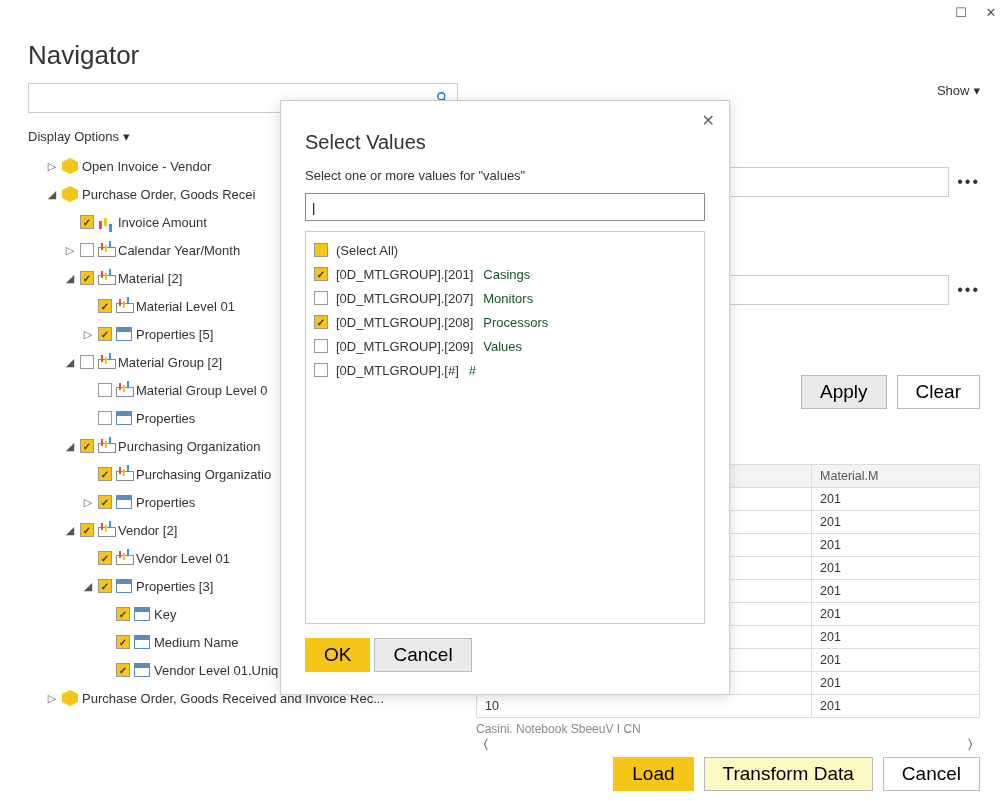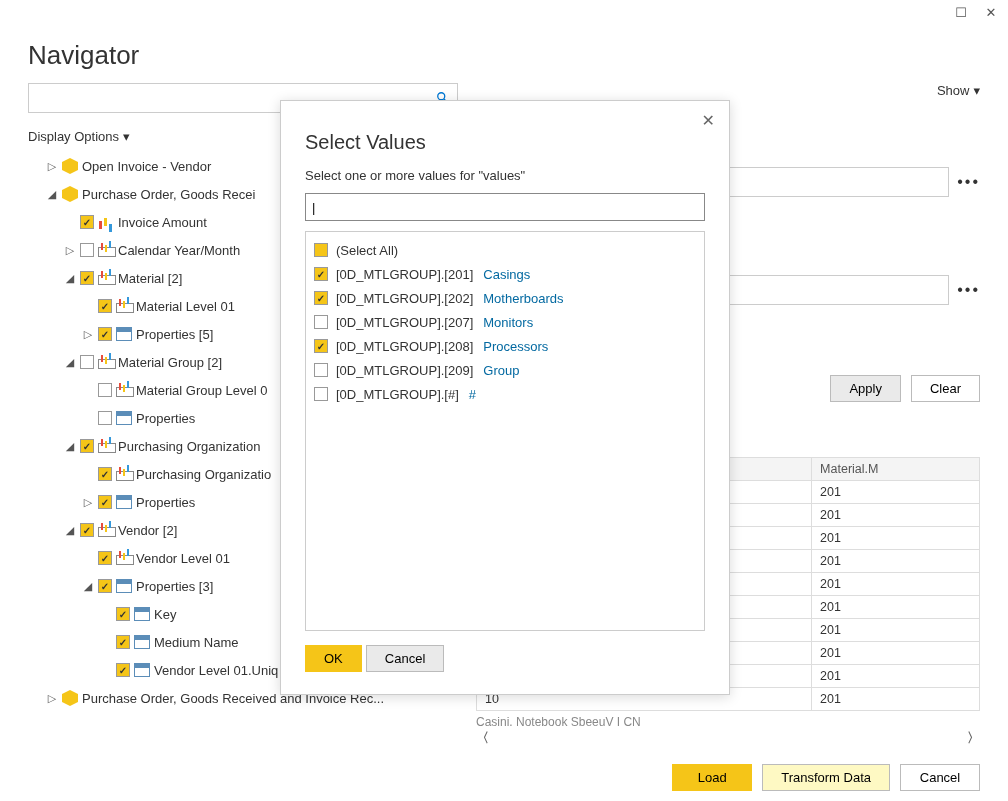--- a/index.html
+++ b/index.html
@@ -60,7 +60,7 @@
   .modal .listbox .cb2.checked { background:#f5c518; }
   .modal .listbox .cb2.checked::before { content:"✓"; }
   .modal .listbox .cb2.partial { background:#f5c518; }
-  .modal .listbox .faded { color:#0369a1; margin-left:2px; }
+  .modal .listbox .faded { color:#14532d; margin-left:2px; }
   .modal .btns { display:flex; justify-content:flex-start; gap:4px; margin-top:14px; }
 </style>
 </head>

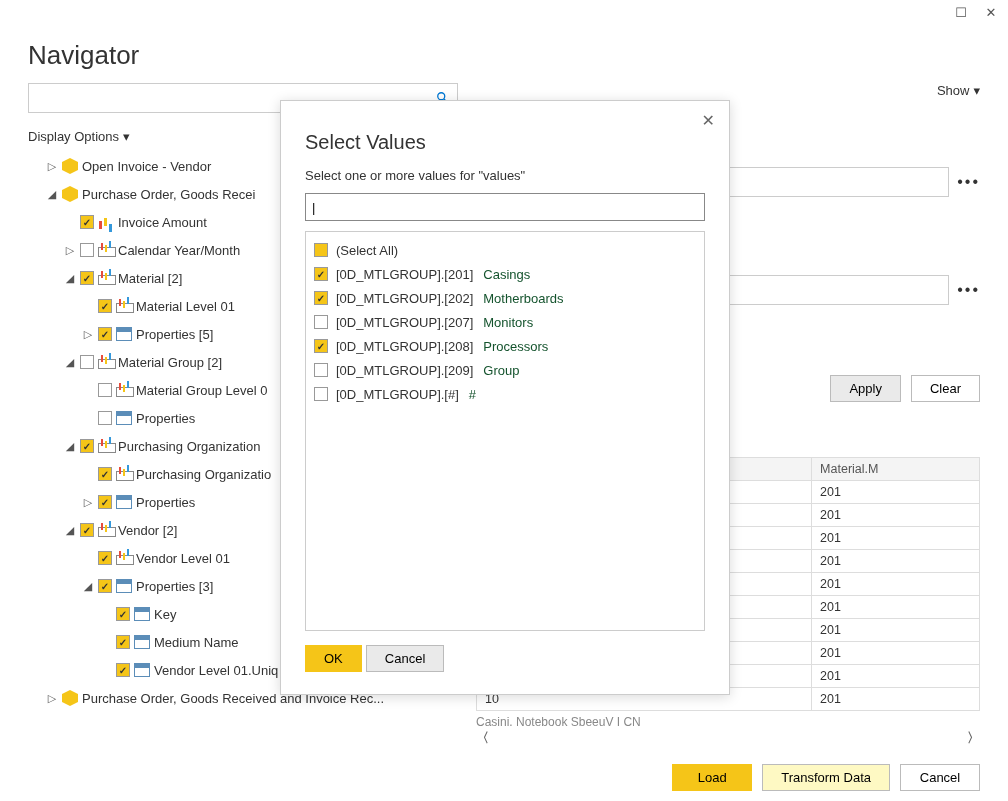--- a/index.html
+++ b/index.html
@@ -324,11 +324,6 @@
           <span class="faded">Casings</span>
         </div>
       <div class="row">
-          <span class="cb2 checked"></span>
-          <span>[0D_MTLGROUP].[202]</span>
-          <span class="faded">Motherboards</span>
-        </div>
-      <div class="row">
           <span class="cb2"></span>
           <span>[0D_MTLGROUP].[207]</span>
           <span class="faded">Monitors</span>

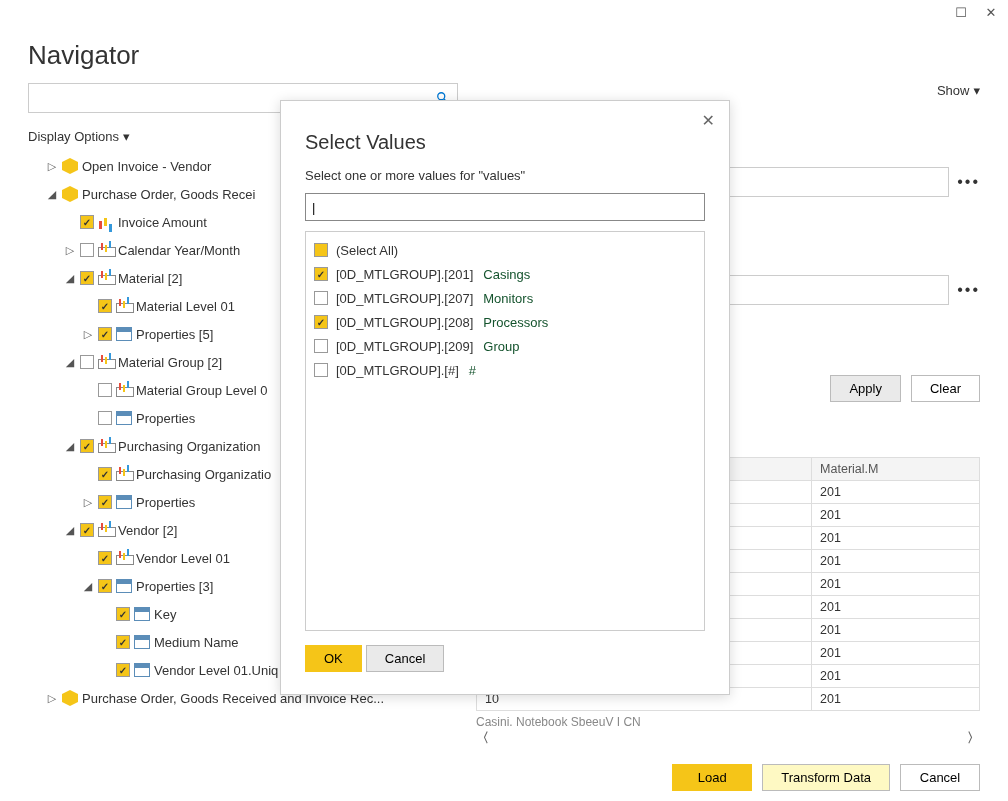--- a/index.html
+++ b/index.html
@@ -336,7 +336,7 @@
       <div class="row">
           <span class="cb2"></span>
           <span>[0D_MTLGROUP].[209]</span>
-          <span class="faded">Group</span>
+          <span class="faded">Values</span>
         </div>
       <div class="row">
           <span class="cb2"></span>

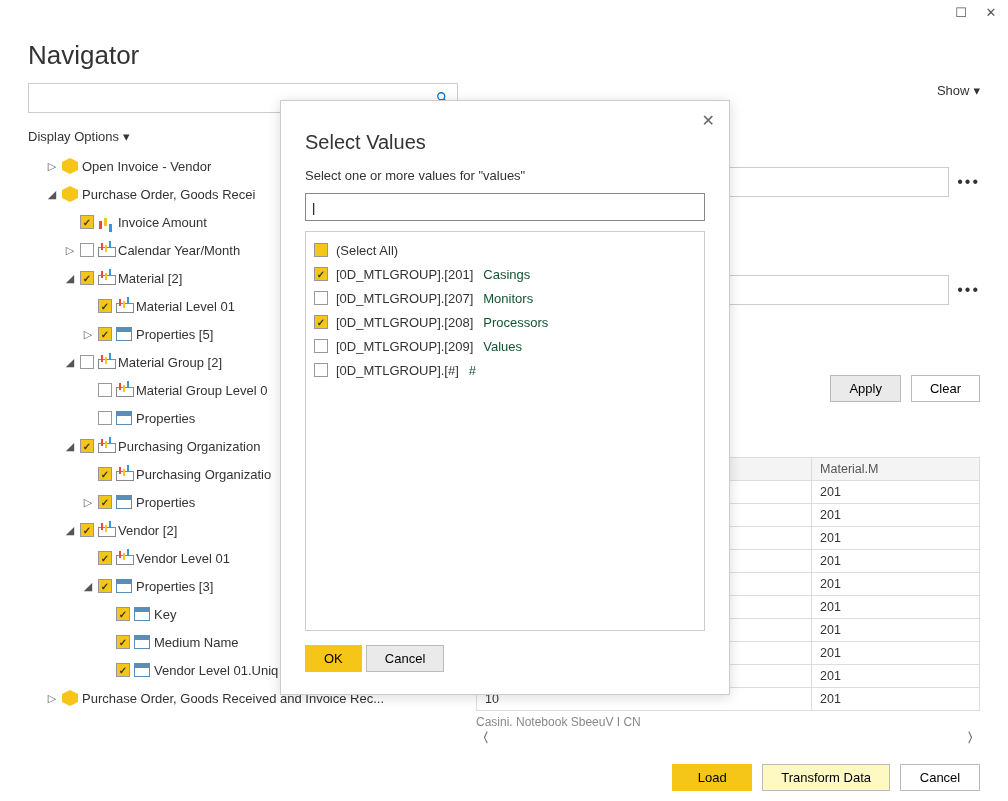--- a/index.html
+++ b/index.html
@@ -35,7 +35,7 @@
   .txtfield { border:1px solid #ccc; height:30px; width:100%; }
   .dots { font-size:16px; letter-spacing:2px; cursor:pointer; }
   .row-flex { display:flex; align-items:center; gap:8px; margin:14px 0; }
-  .btn { border:1px solid #bbb; background:#eaeaea; padding:5px 18px; cursor:pointer; font-size:13px; }
+  .btn { border:1px solid #bbb; background:#eaeaea; padding:5px 18px; cursor:pointer; font-size:19px; }
   .btn.primary { background:#f5c518; border-color:#f5c518; }
 
   .preview-title { font-size:18px; font-weight:400; color:#555; margin-top:30px; display:flex; align-items:center; gap:6px; }

